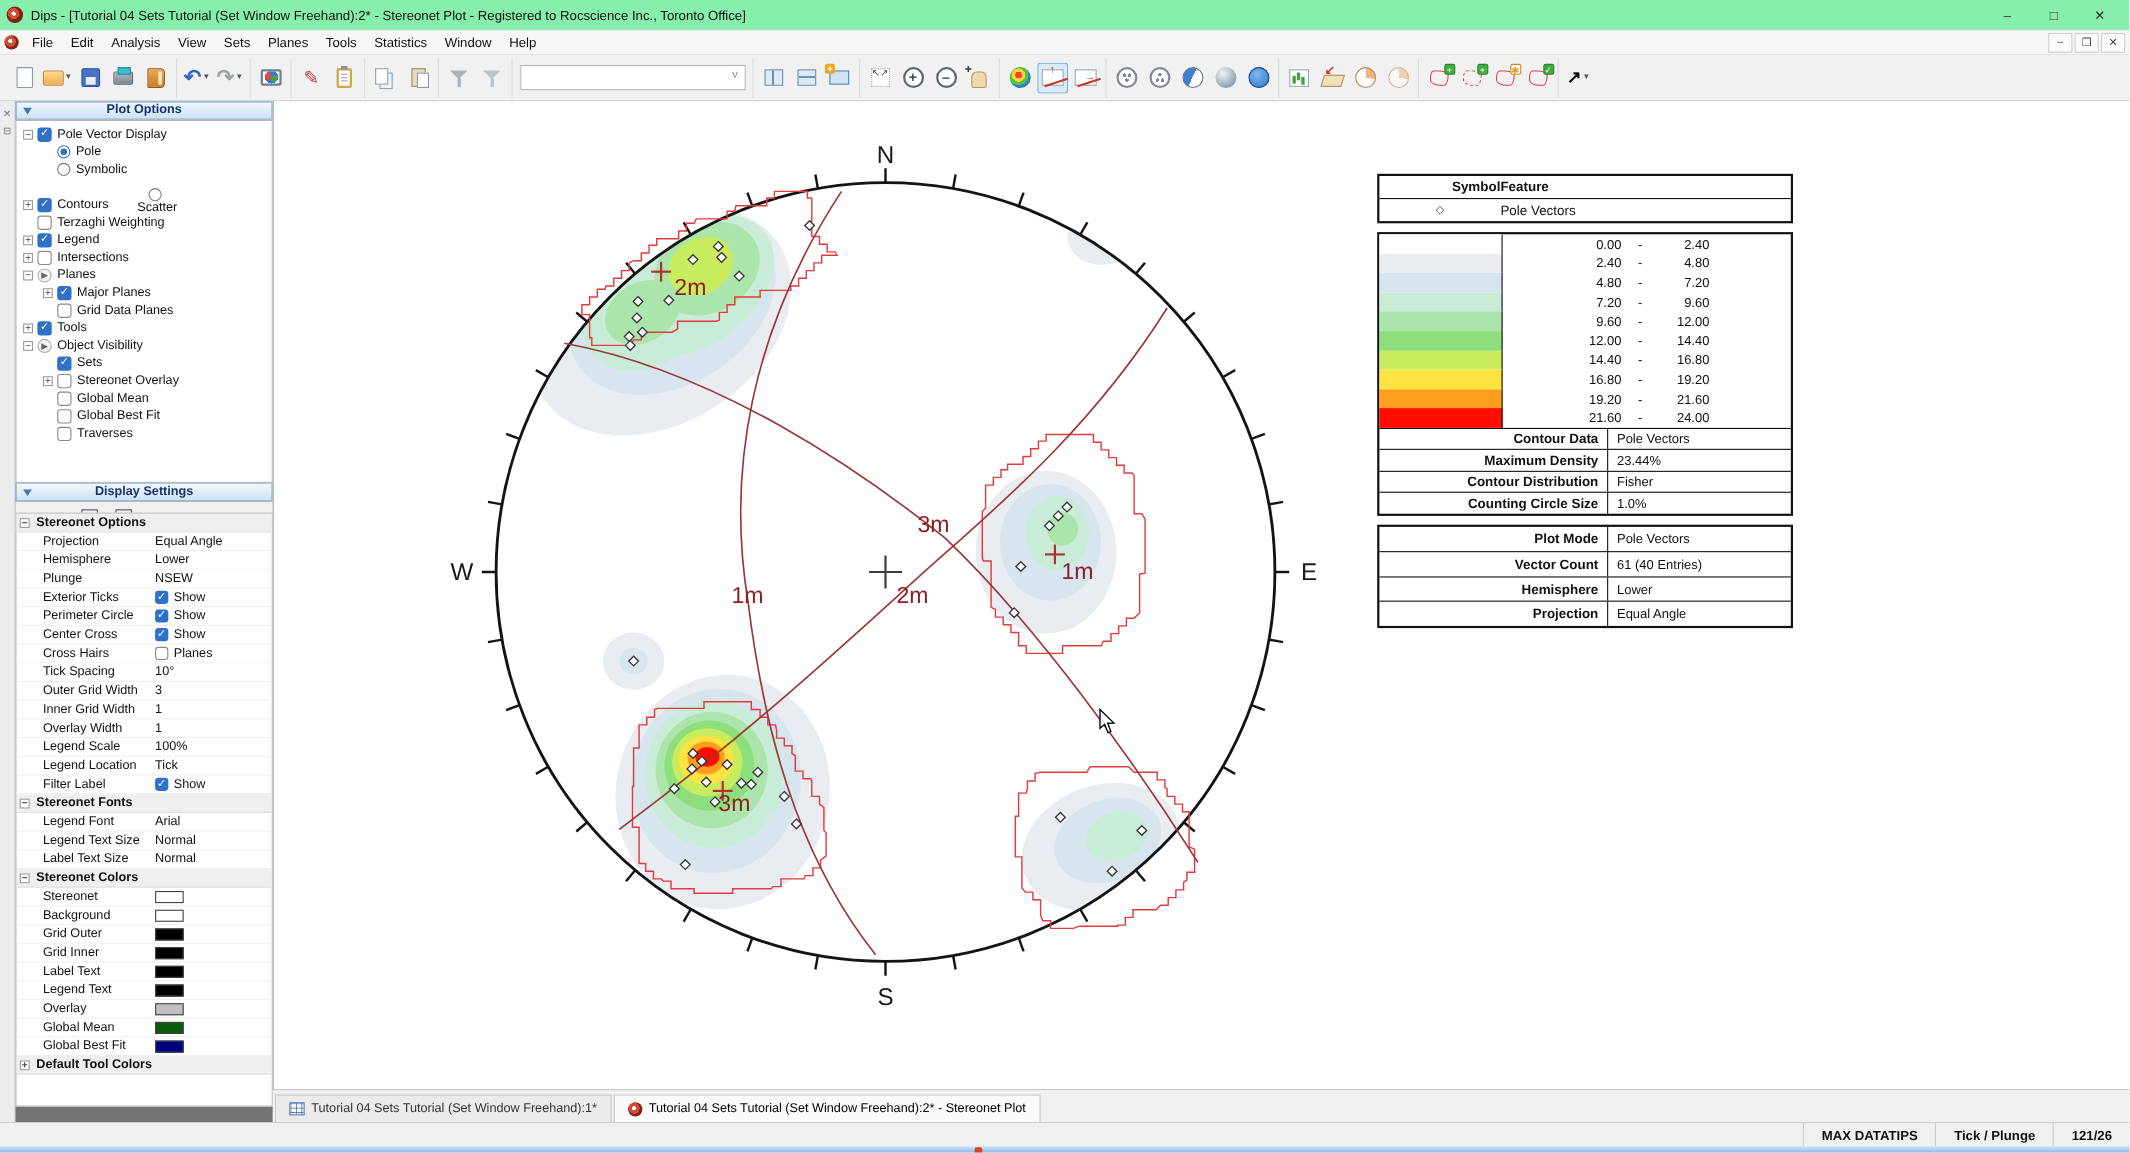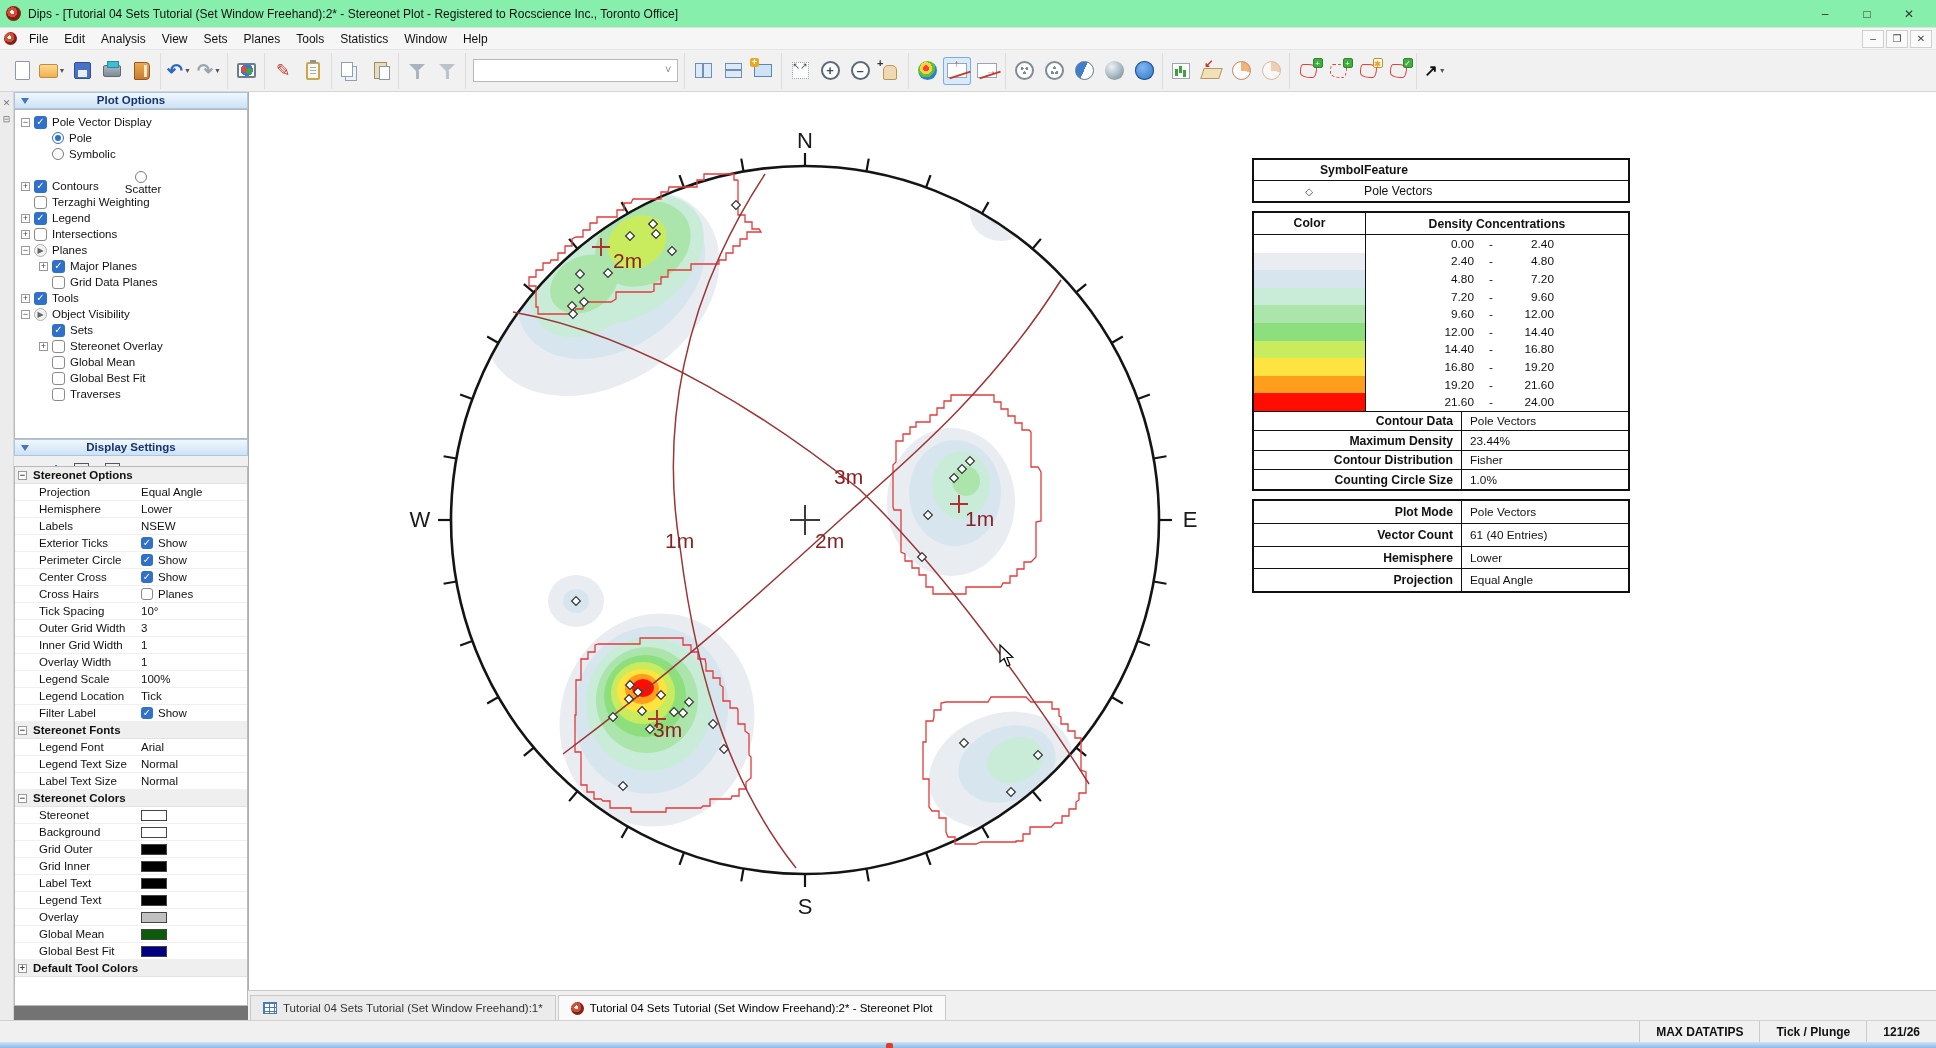--- a/index.html
+++ b/index.html
@@ -777,10 +777,6 @@
       </div>
 
       <div class="ltable">
-        <div class="lrow dens-head">
-          <div class="cc">Color</div>
-          <div class="cd">Density Concentrations</div>
-        </div>
         <div id="dens-rows">
             <div class="lrow dens-row">
               <div class="cc" style="background: rgb(255, 255, 255);"></div>

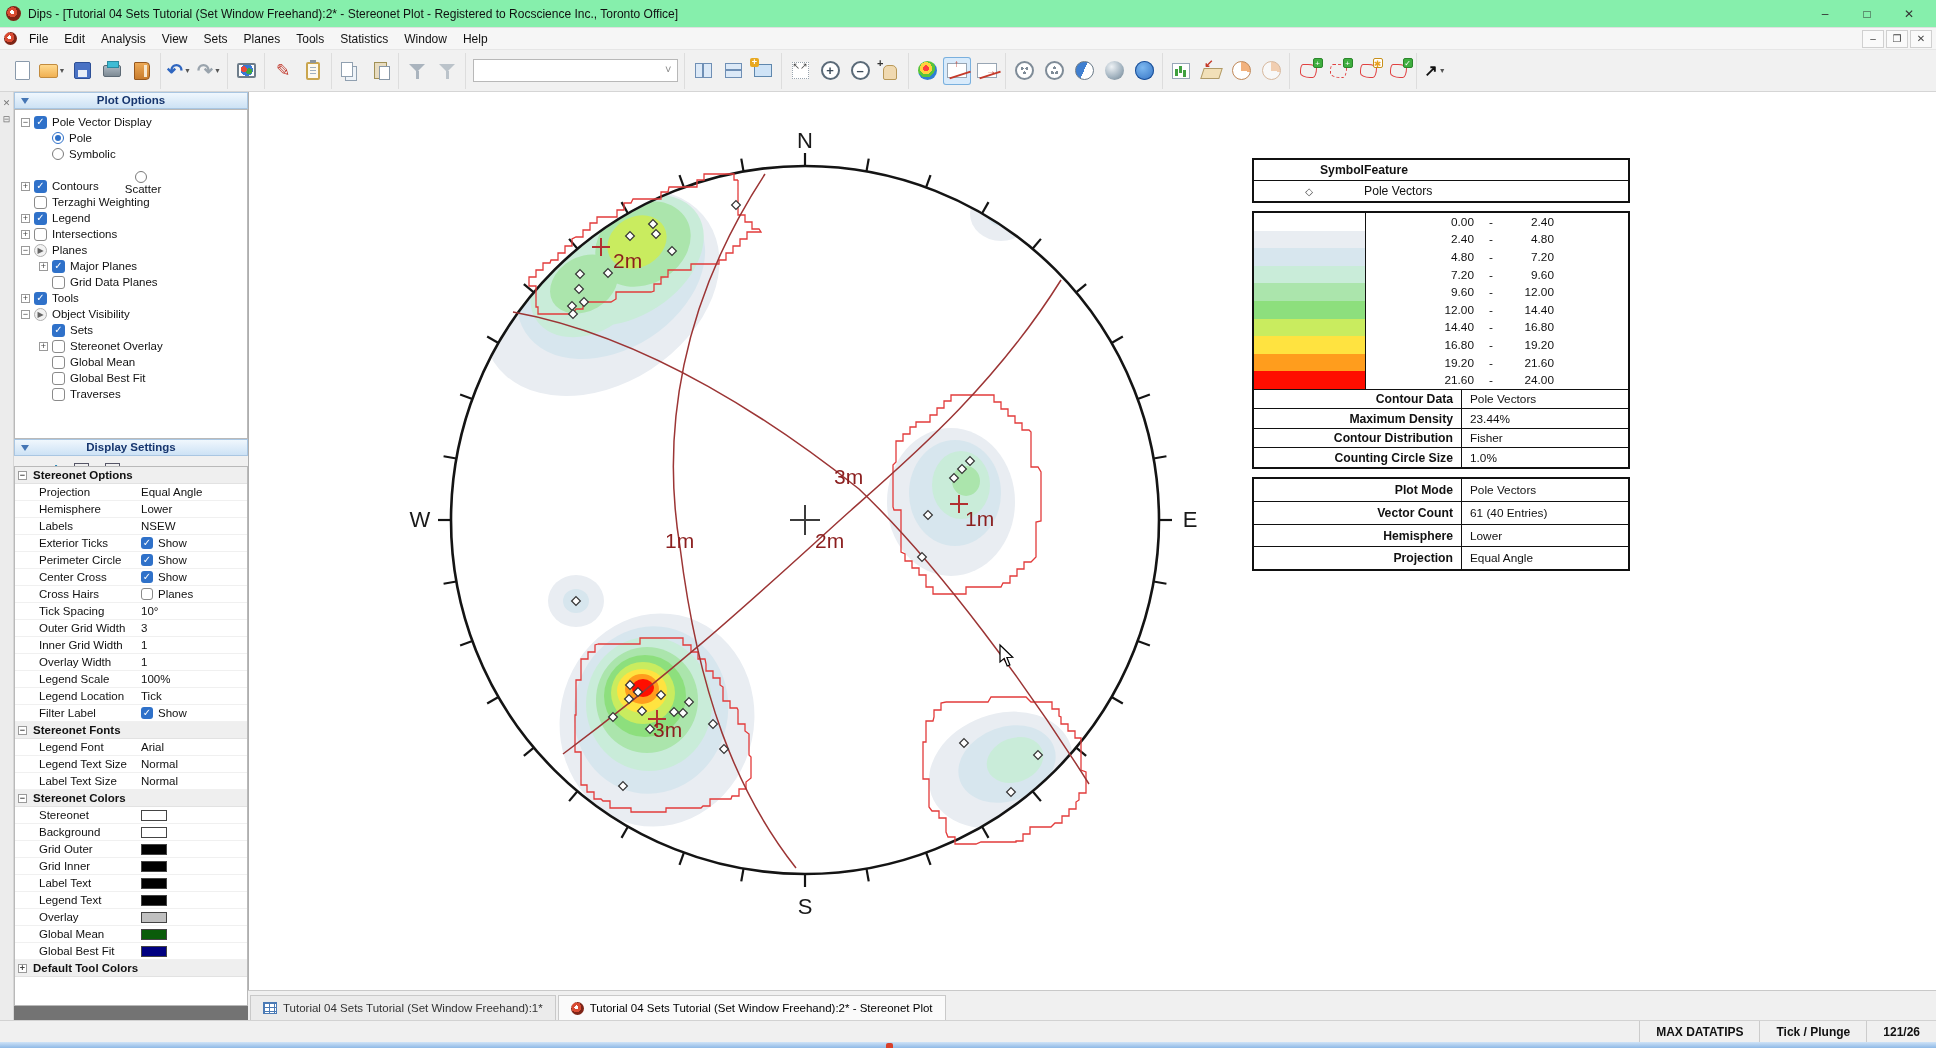--- a/index.html
+++ b/index.html
@@ -475,7 +475,7 @@
           <div class="gval">Lower</div>
         </div>
         <div class="grow">
-          <div class="glabel">Labels</div>
+          <div class="glabel">Plunge</div>
           <div class="gval">NSEW</div>
         </div>
         <div class="grow">

